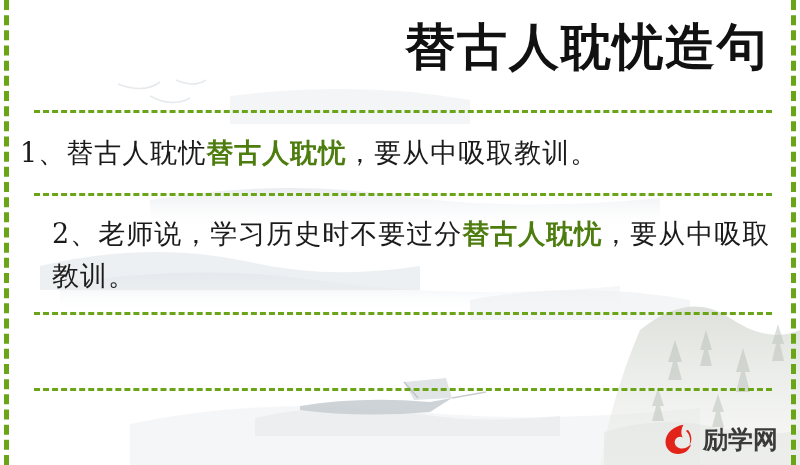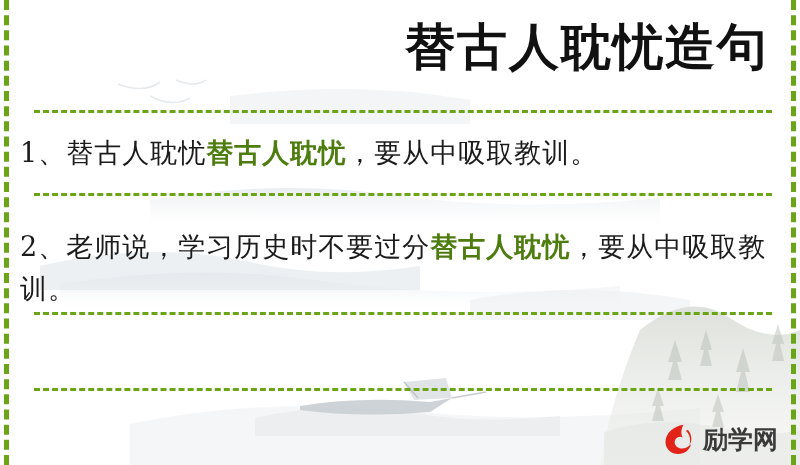--- a/index.html
+++ b/index.html
@@ -87,7 +87,7 @@
     letter-spacing: 1px;
   }
   .s1 { top: 132px; }
-  .s2 { top: 226px; }
+  .s2 { top: 213px; margin-left: 32px; }
   .s3 { top: 332px; }
 
   .kw {

